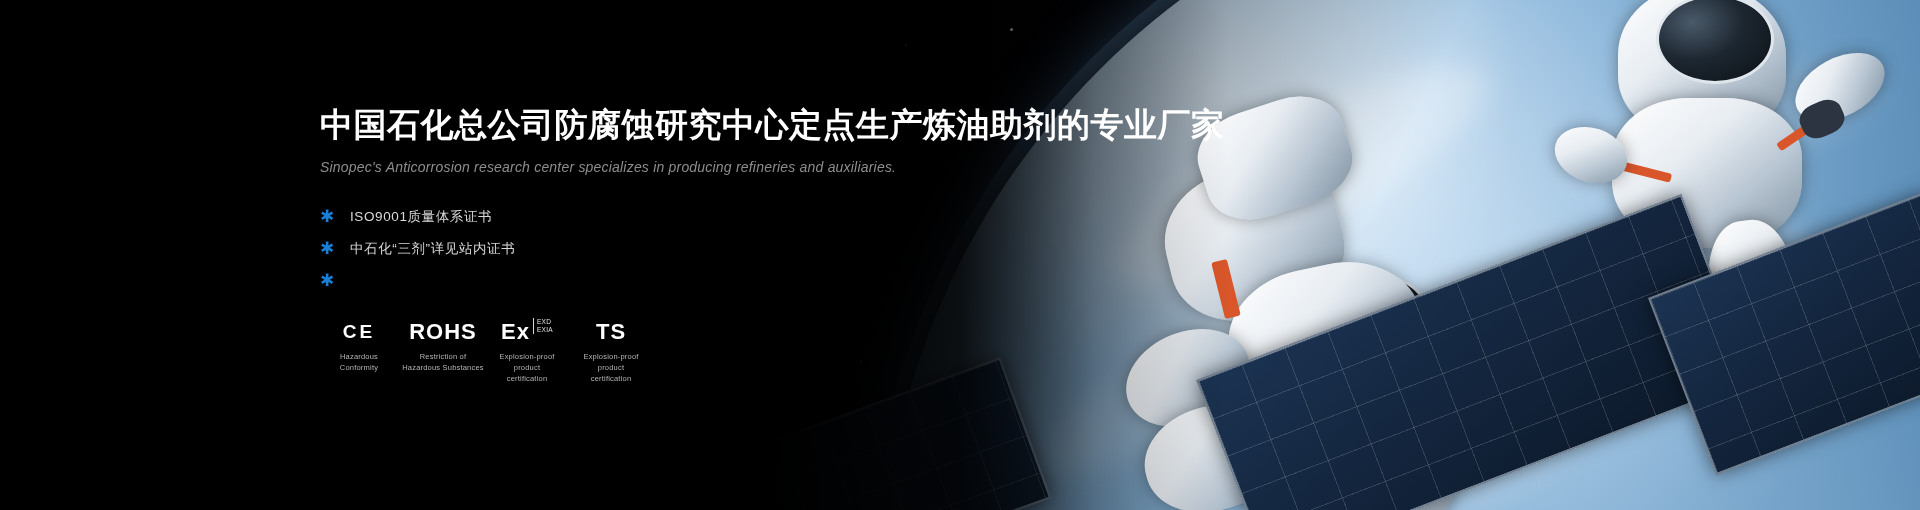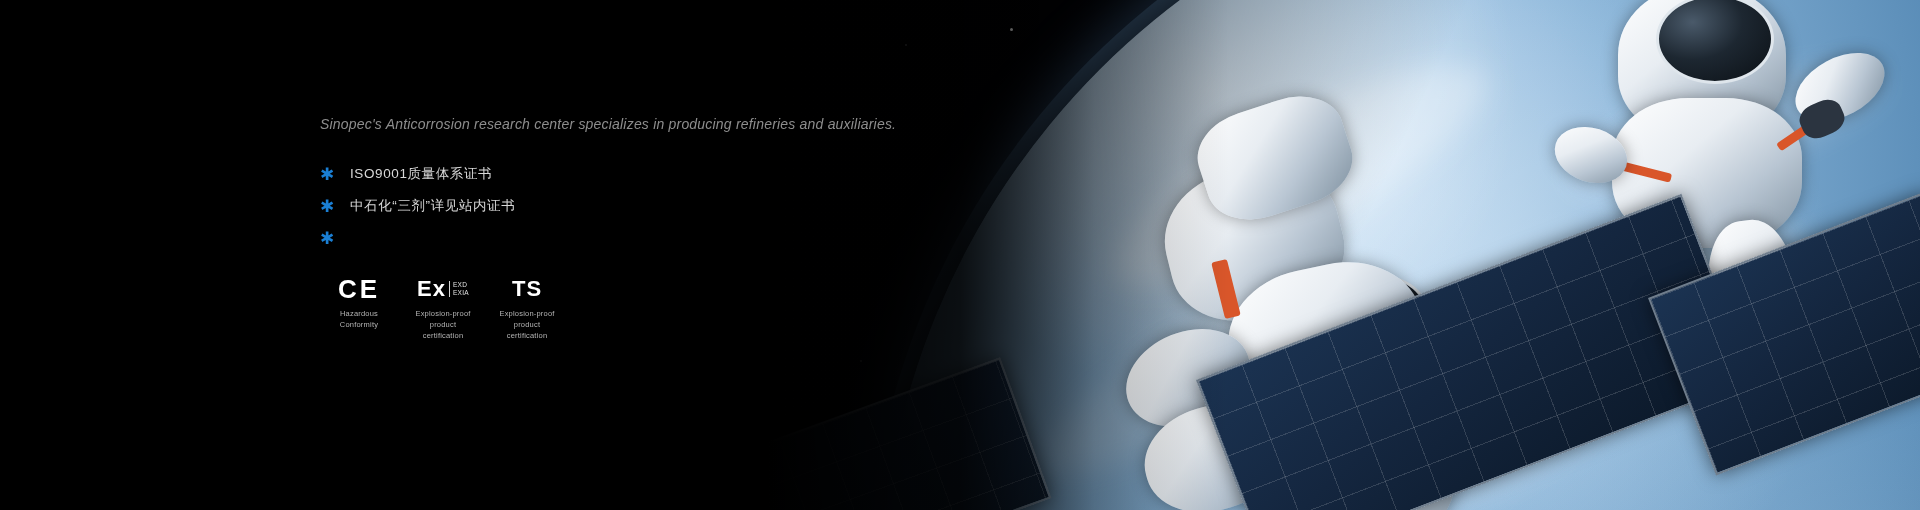--- a/index.html
+++ b/index.html
@@ -278,6 +278,7 @@
 
   <div class="content">
 
+    <h1 class="headline">中国石化总公司防腐蚀研究中心定点生产炼油助剂的专业厂家</h1>
 
     <p class="subhead">Sinopec's Anticorrosion research center specializes in producing refineries and auxiliaries.</p>
 

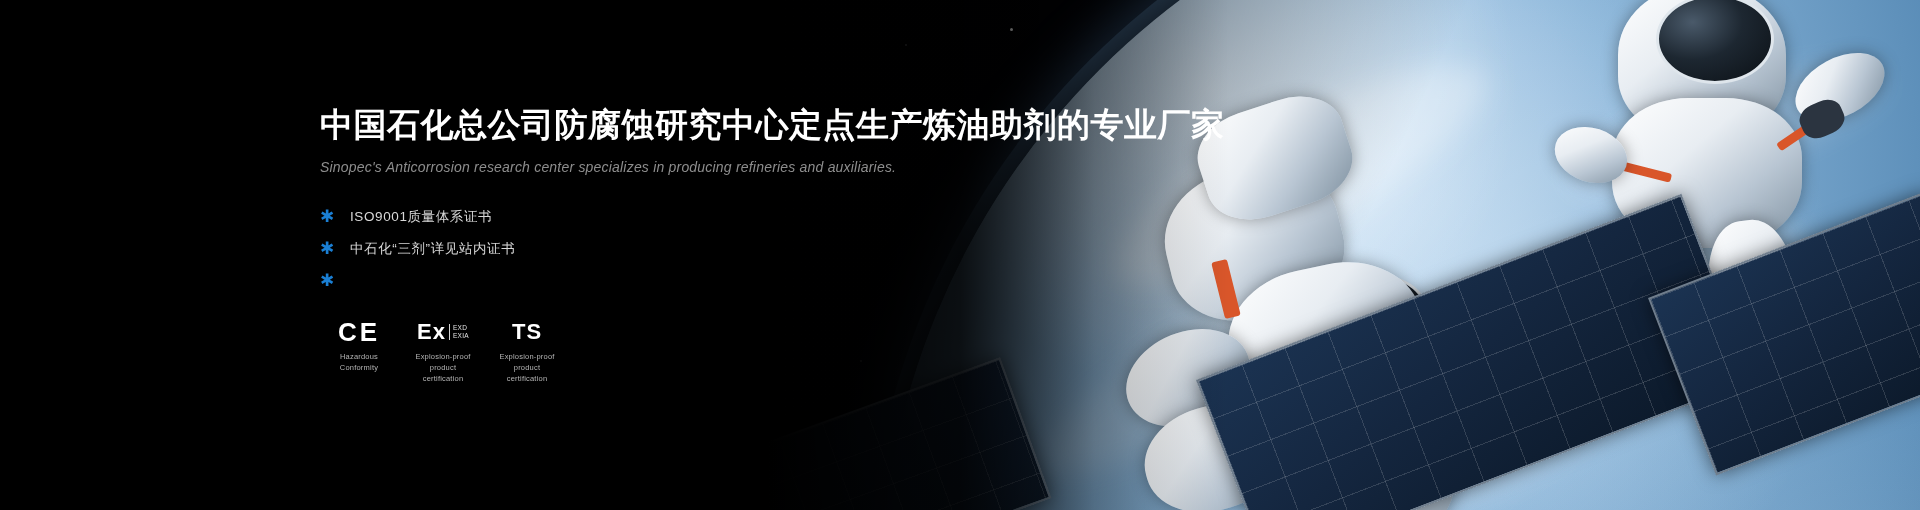--- a/index.html
+++ b/index.html
@@ -178,7 +178,7 @@
     align-items:center;
     justify-content:center;
   }
-  .cert-mark.ce { font-size:26px; letter-spacing:3px; }
+  .cert-mark.ce { font-size:19px; letter-spacing:3px; }
   .cert-sub {
     margin-top:5px;
     color:#b4b4b4;

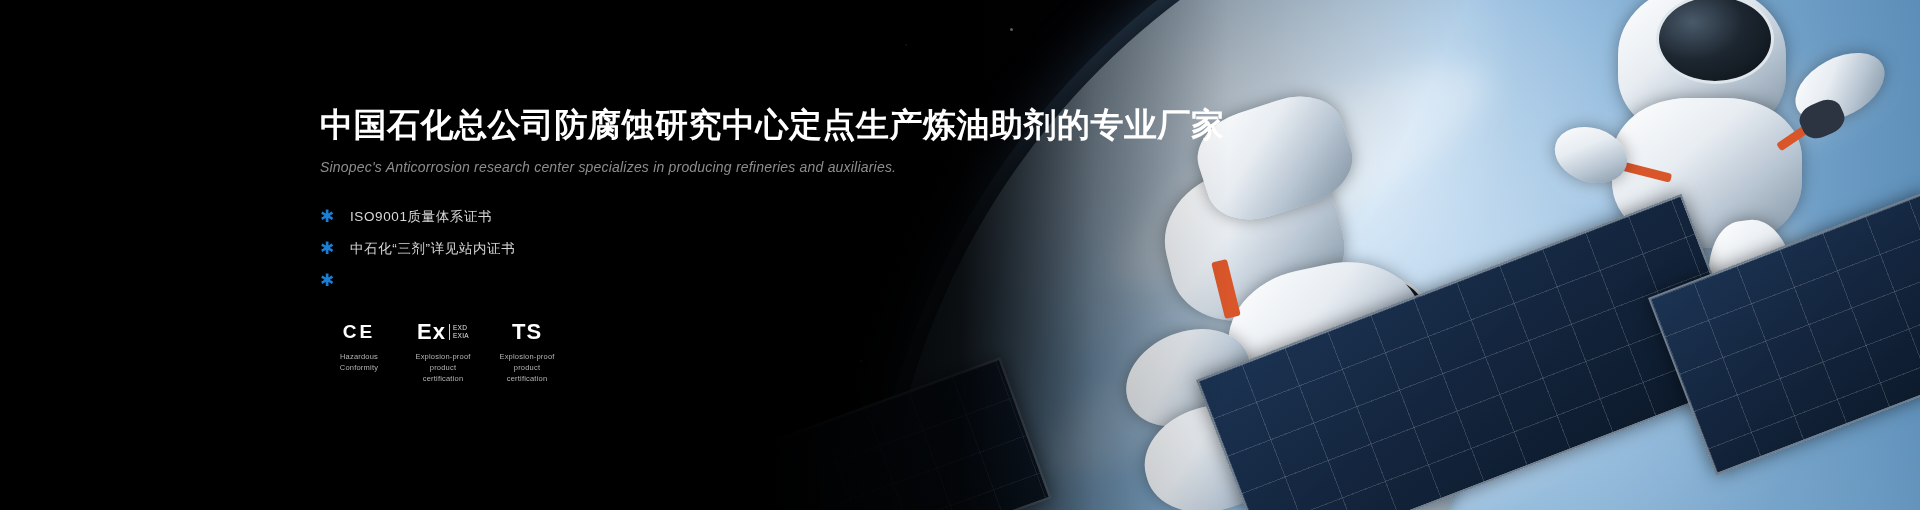--- a/index.html
+++ b/index.html
@@ -306,6 +306,13 @@
         </div>
       </div>
 
+      <div class="cert">
+        <div class="cert-mark">ROHS</div>
+        <div class="cert-sub">
+          <div>Restriction of</div>
+          <div>Hazardous Substances</div>
+        </div>
+      </div>
 
 
 

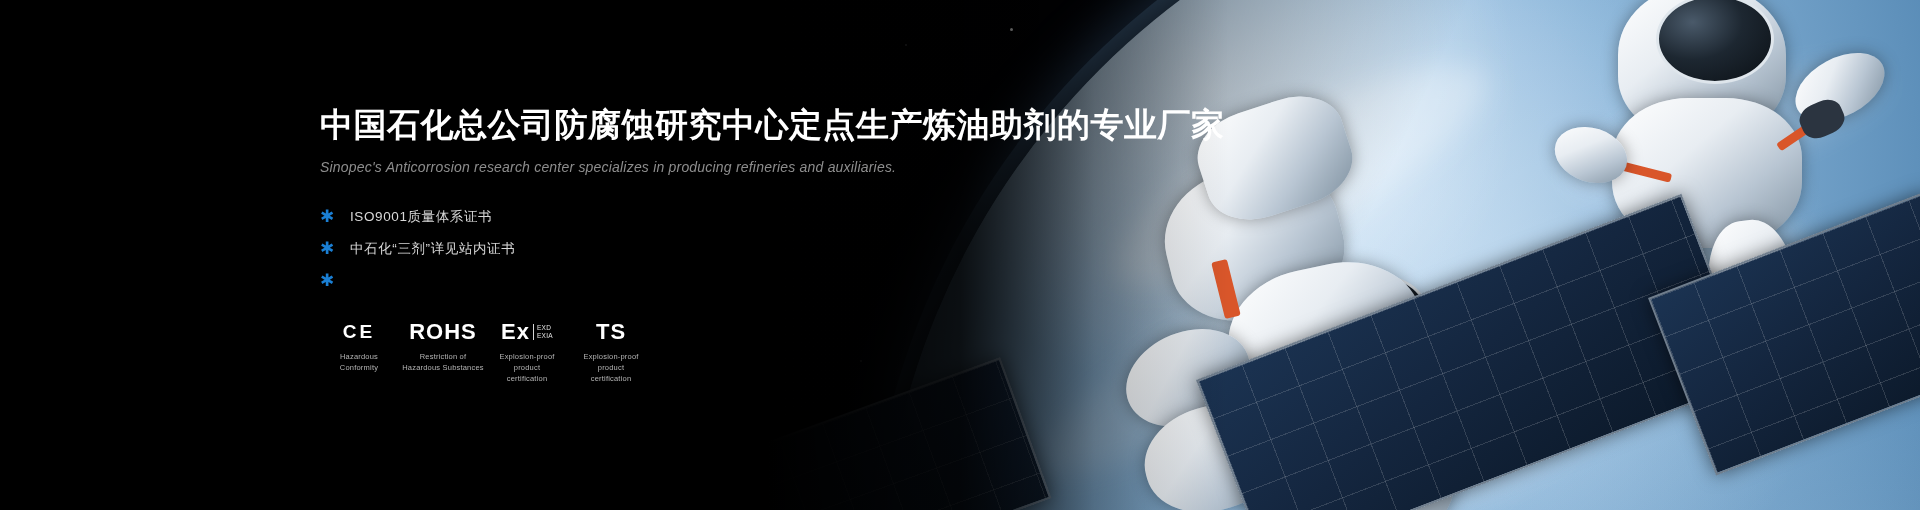--- a/index.html
+++ b/index.html
@@ -186,7 +186,7 @@
     line-height:1.45;
     letter-spacing:0.2px;
   }
-  .ex-wrap { display:flex; align-items:center; justify-content:center; gap:3px; }
+  .ex-wrap { display:flex; align-items:flex-start; justify-content:center; gap:3px; }
   .ex-main { font-size:22px; font-weight:bold; color:#fff; }
   .ex-side {
     border-left:1px solid #d6d6d6;

